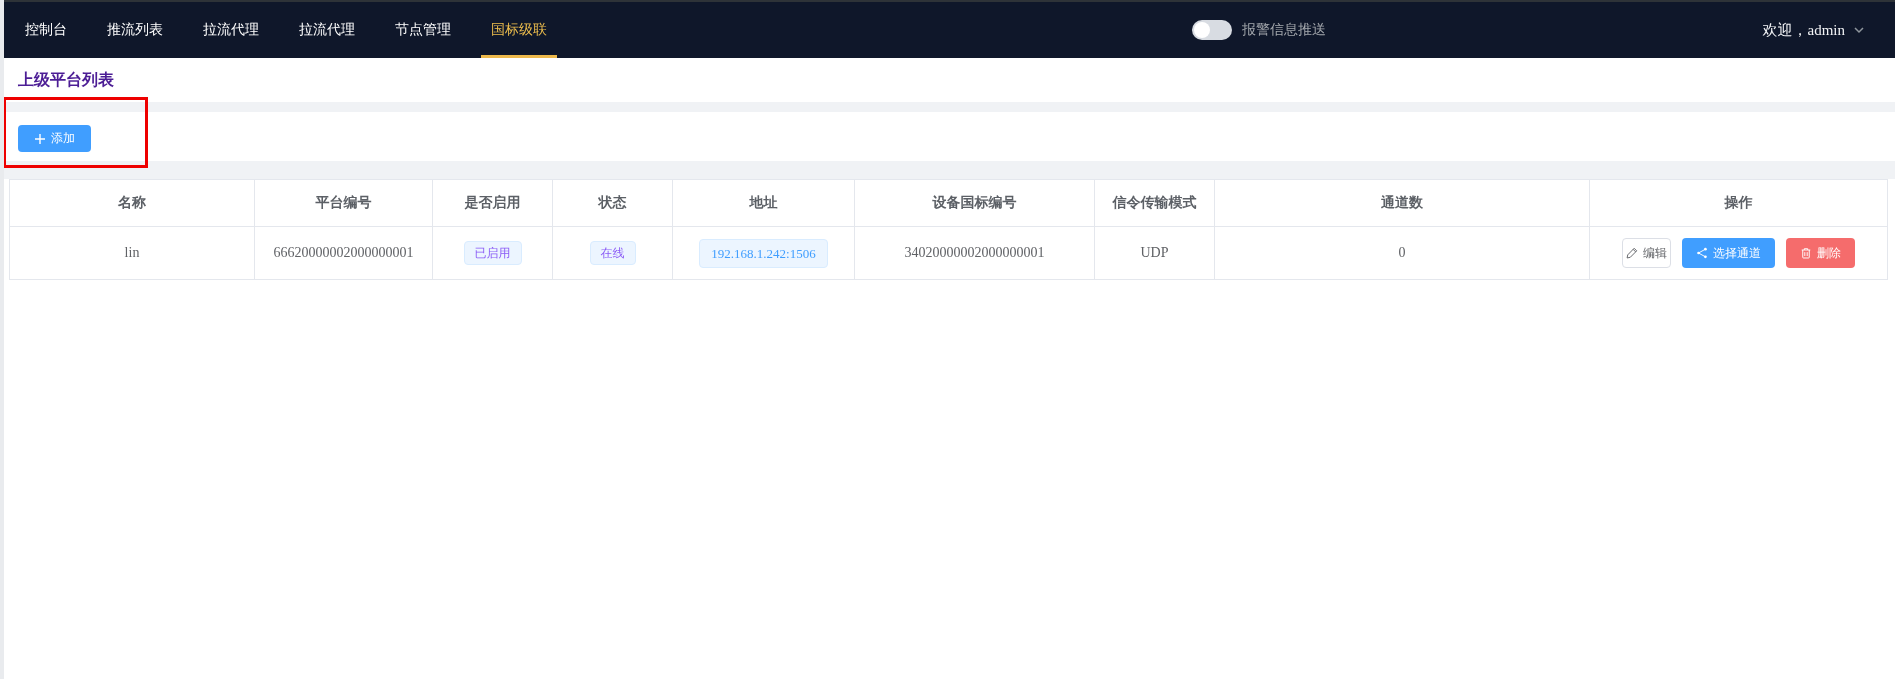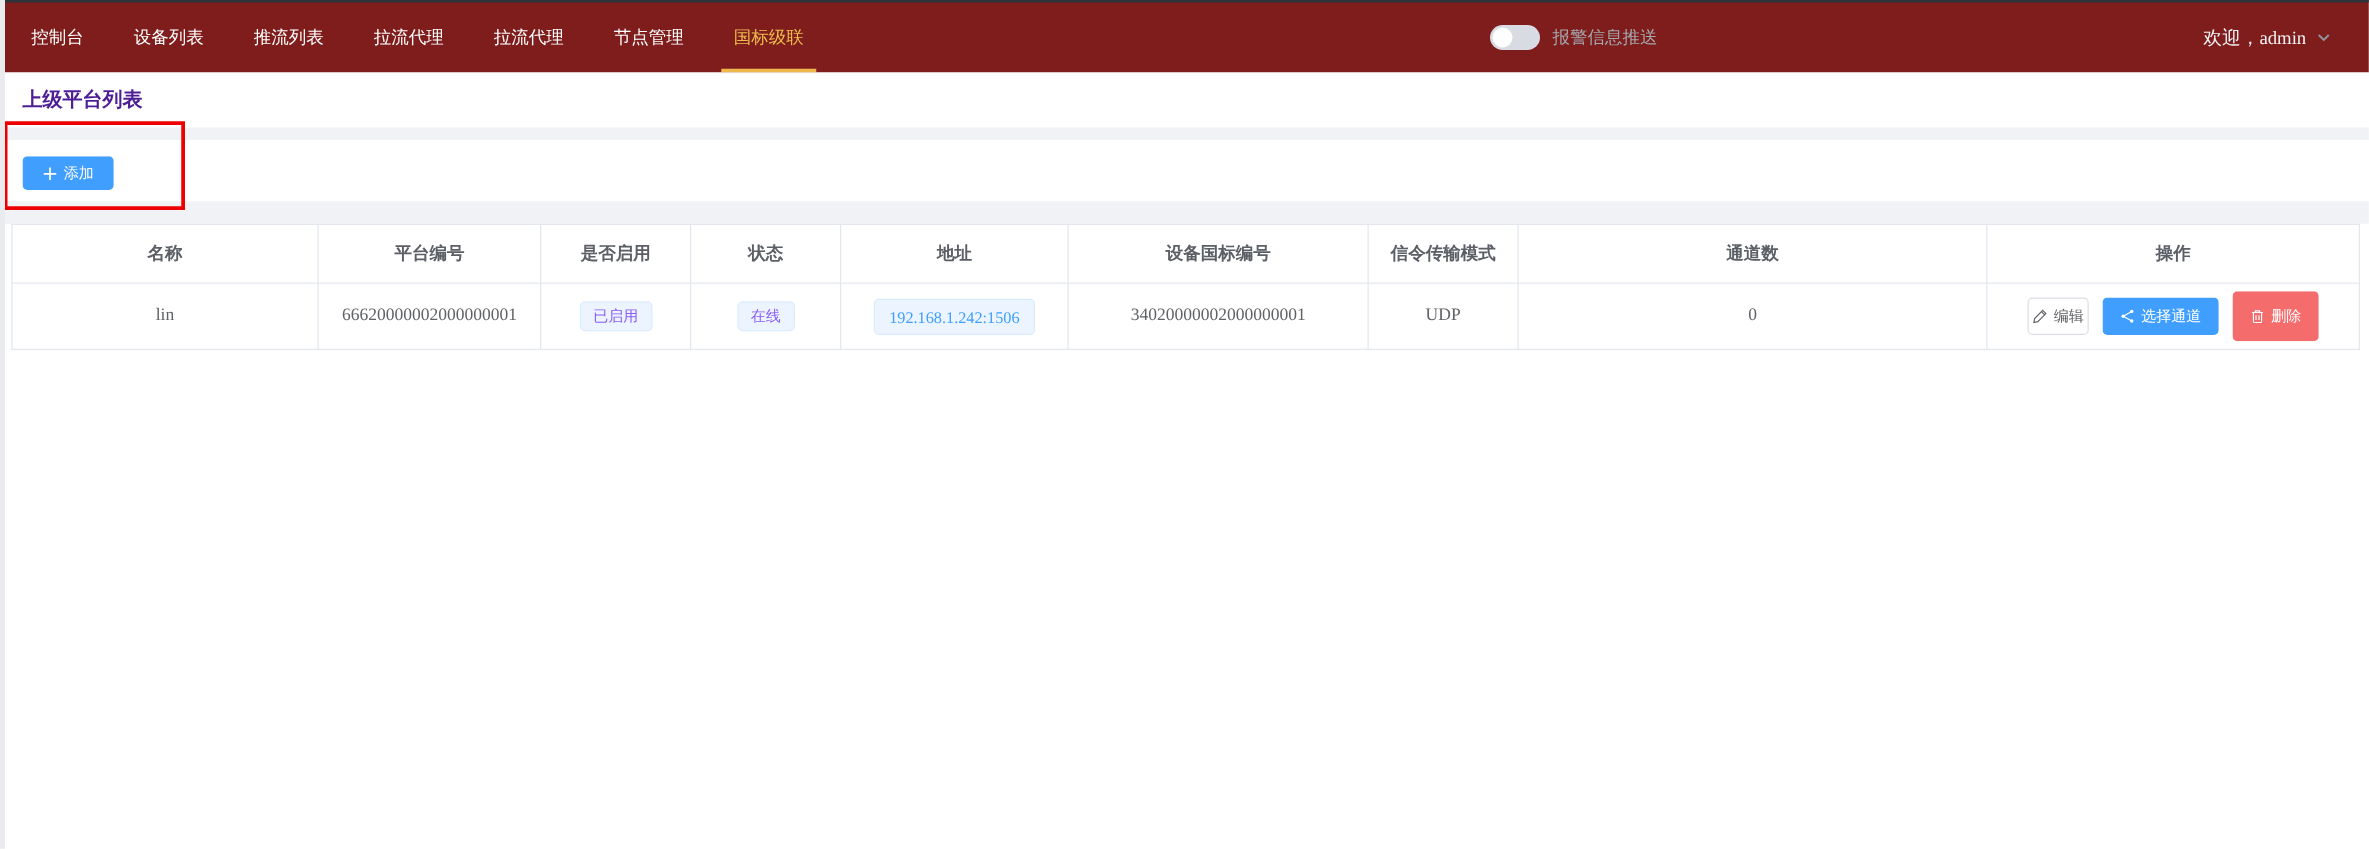--- a/index.html
+++ b/index.html
@@ -15,7 +15,7 @@
   
   .navbar{
     position:absolute;left:0;top:0;width:1895px;height:58px;
-    background:#7f1d1d;border-top:2px solid #2e3338;box-sizing:border-box;
+    background:#0f172a;border-top:2px solid #2e3338;box-sizing:border-box;
   }
   .nav-items{position:absolute;left:5px;top:0;height:56px;display:flex;align-items:stretch;}
   .nav-item{

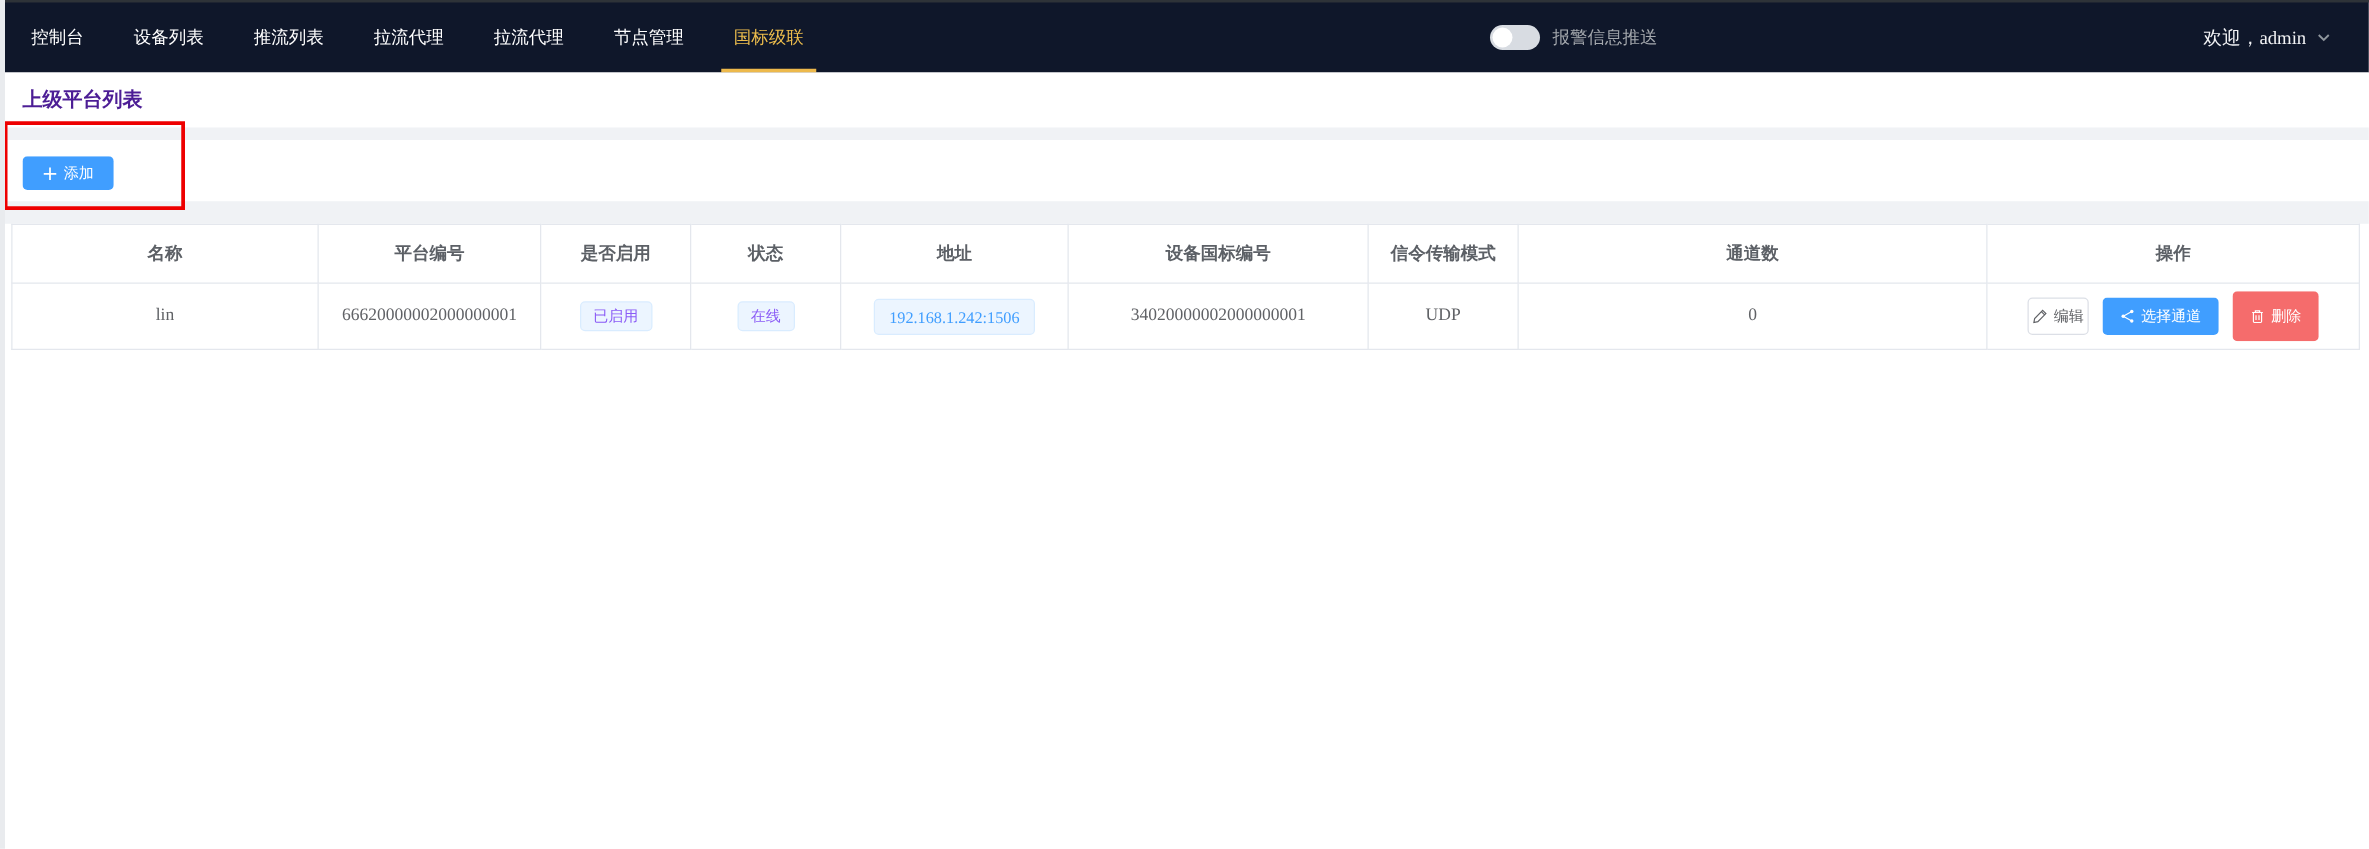--- a/index.html
+++ b/index.html
@@ -104,7 +104,6 @@
 <nav class="navbar">
   <div class="nav-items">
     <div class="nav-item">控制台</div>
-    <div class="nav-item">设备列表</div>
     <div class="nav-item">推流列表</div>
     <div class="nav-item">拉流代理</div>
     <div class="nav-item">拉流代理</div>

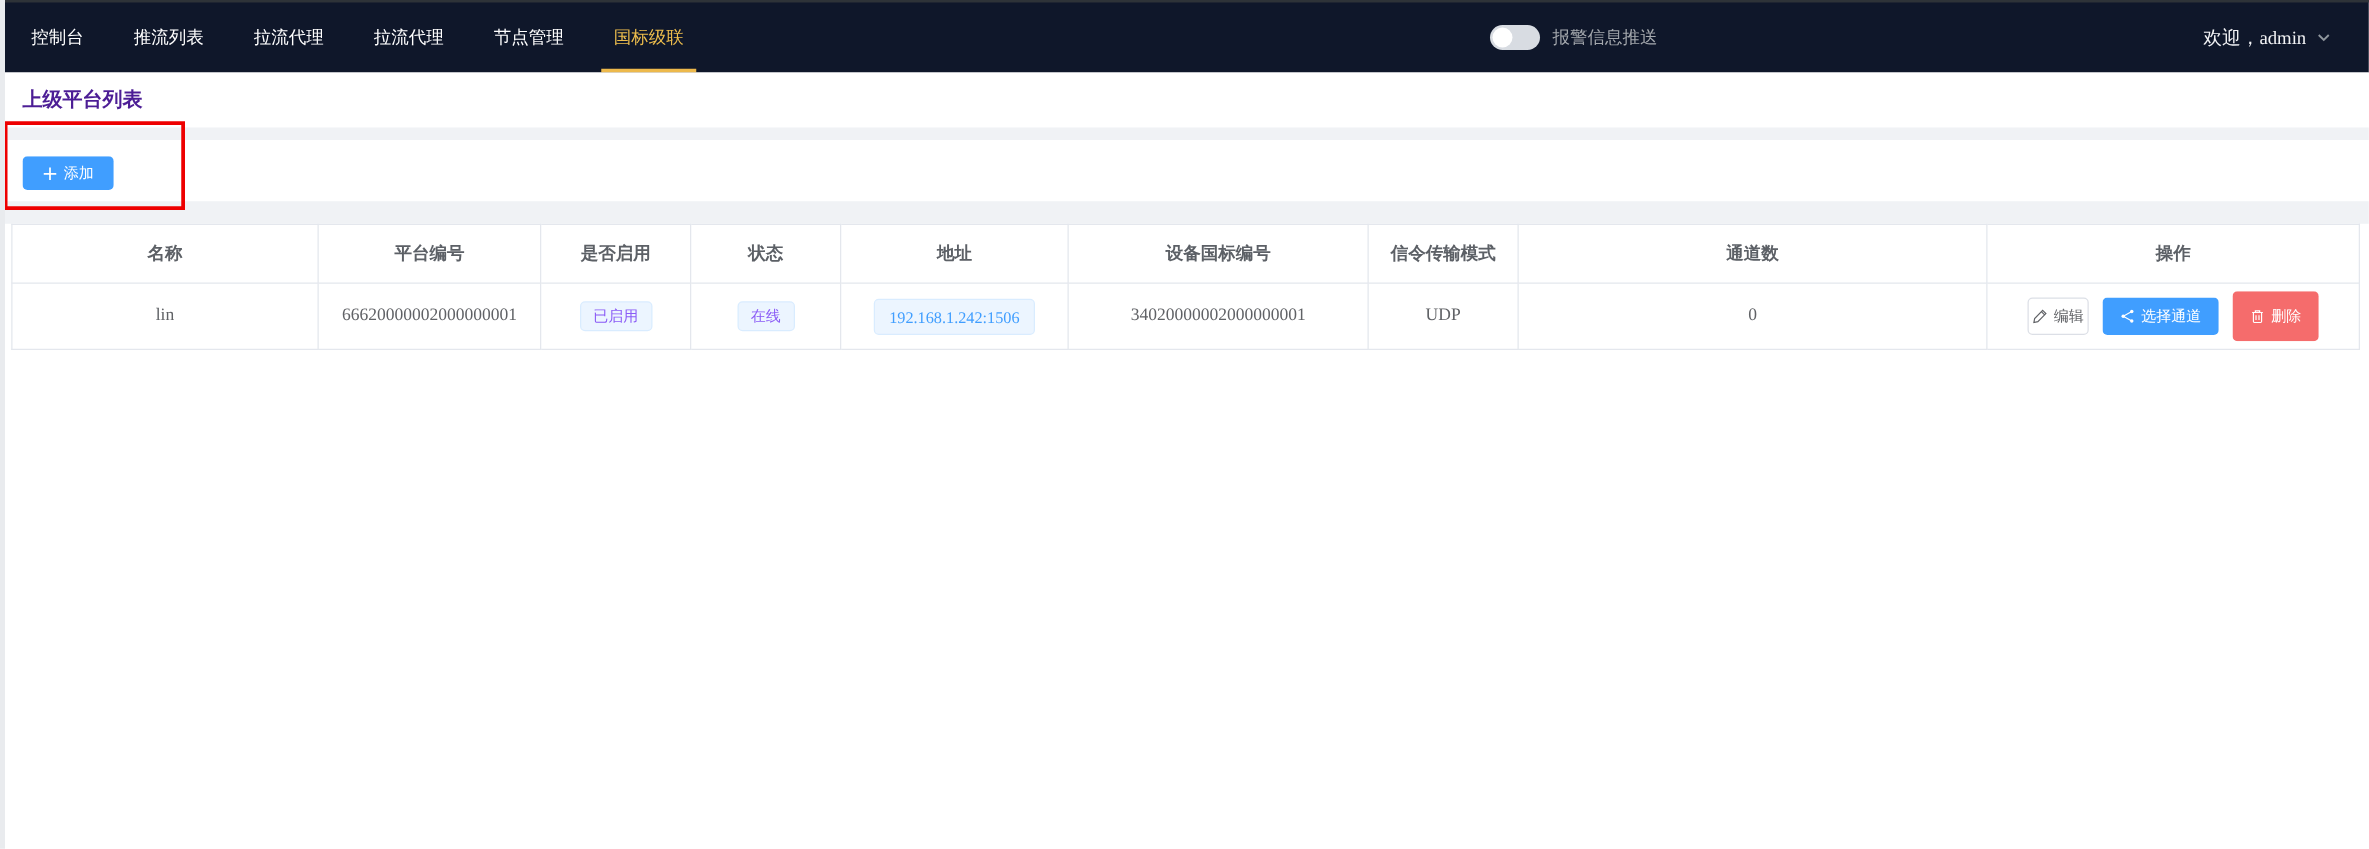--- a/index.html
+++ b/index.html
@@ -94,7 +94,7 @@
     font-family:"Liberation Sans","DejaVu Sans",sans-serif;}
   .btn-edit{height:30px;padding:0 3px;background:#ffffff;border-color:#dcdfe6;color:#606266;}
   .btn-select{height:30px;padding:0 13px;background:#409eff;color:#ffffff;}
-  .btn-delete{height:40px;padding:0 13px;background:#f56c6c;color:#ffffff;}
+  .btn-delete{height:30px;padding:0 13px;background:#f56c6c;color:#ffffff;}
 </style>
 </head>
 <body>

